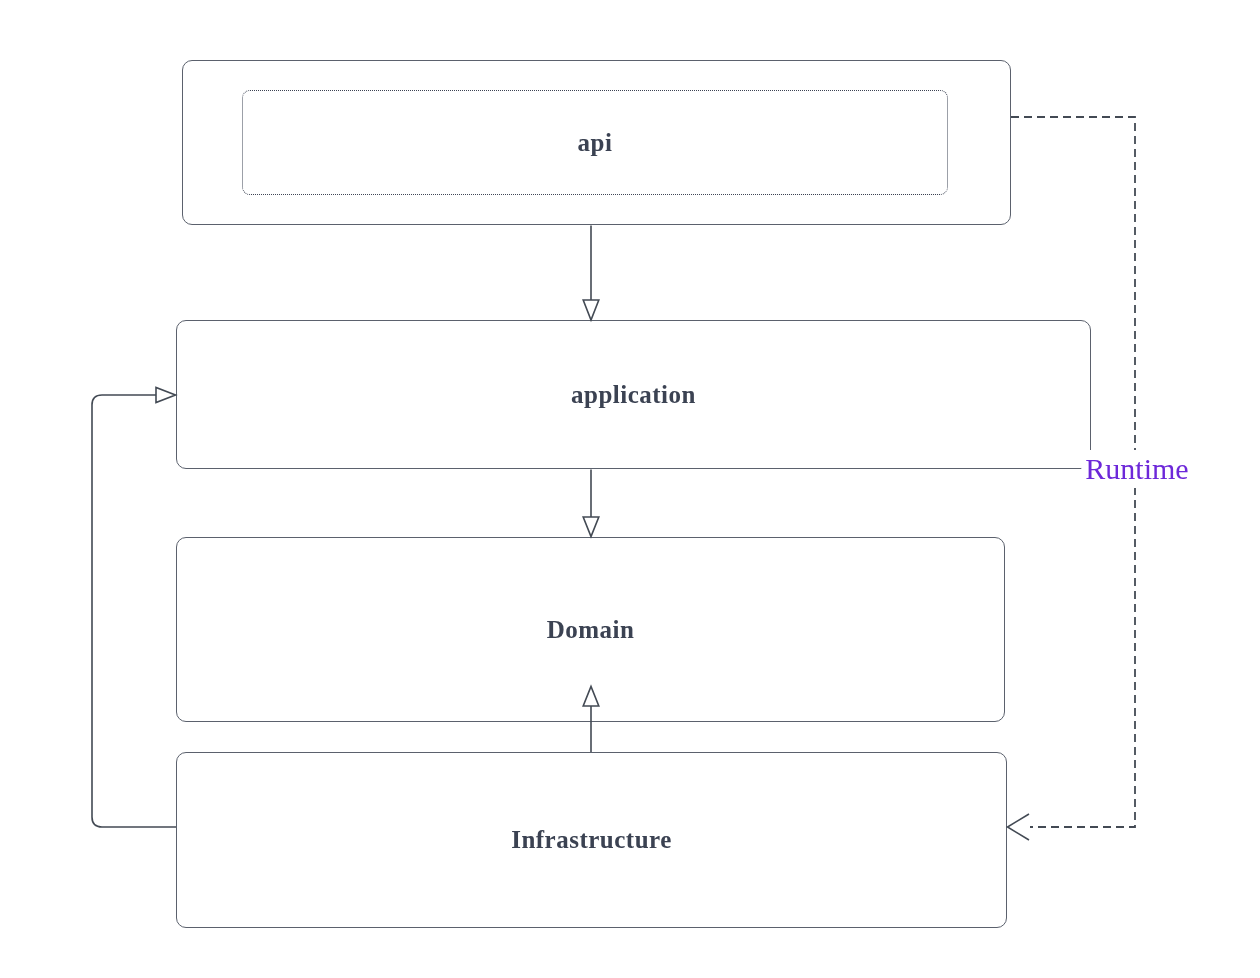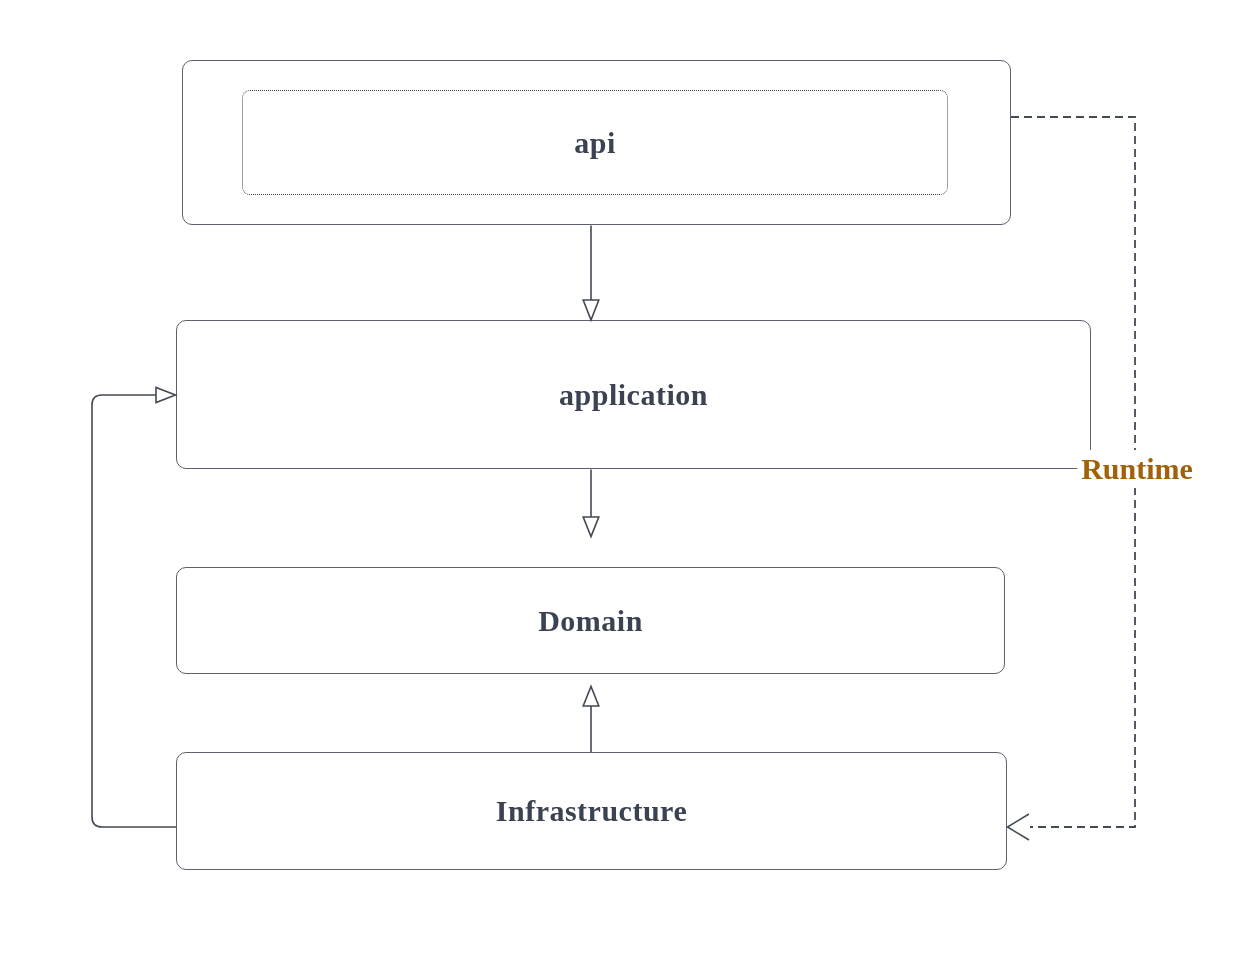--- a/index.html
+++ b/index.html
@@ -36,7 +36,7 @@
   }
   .node-label {
     font-weight: bold;
-    font-size: 30px;
+    font-size: 25px;
     color: #3b4252;
     letter-spacing: 0.5px;
     white-space: nowrap;

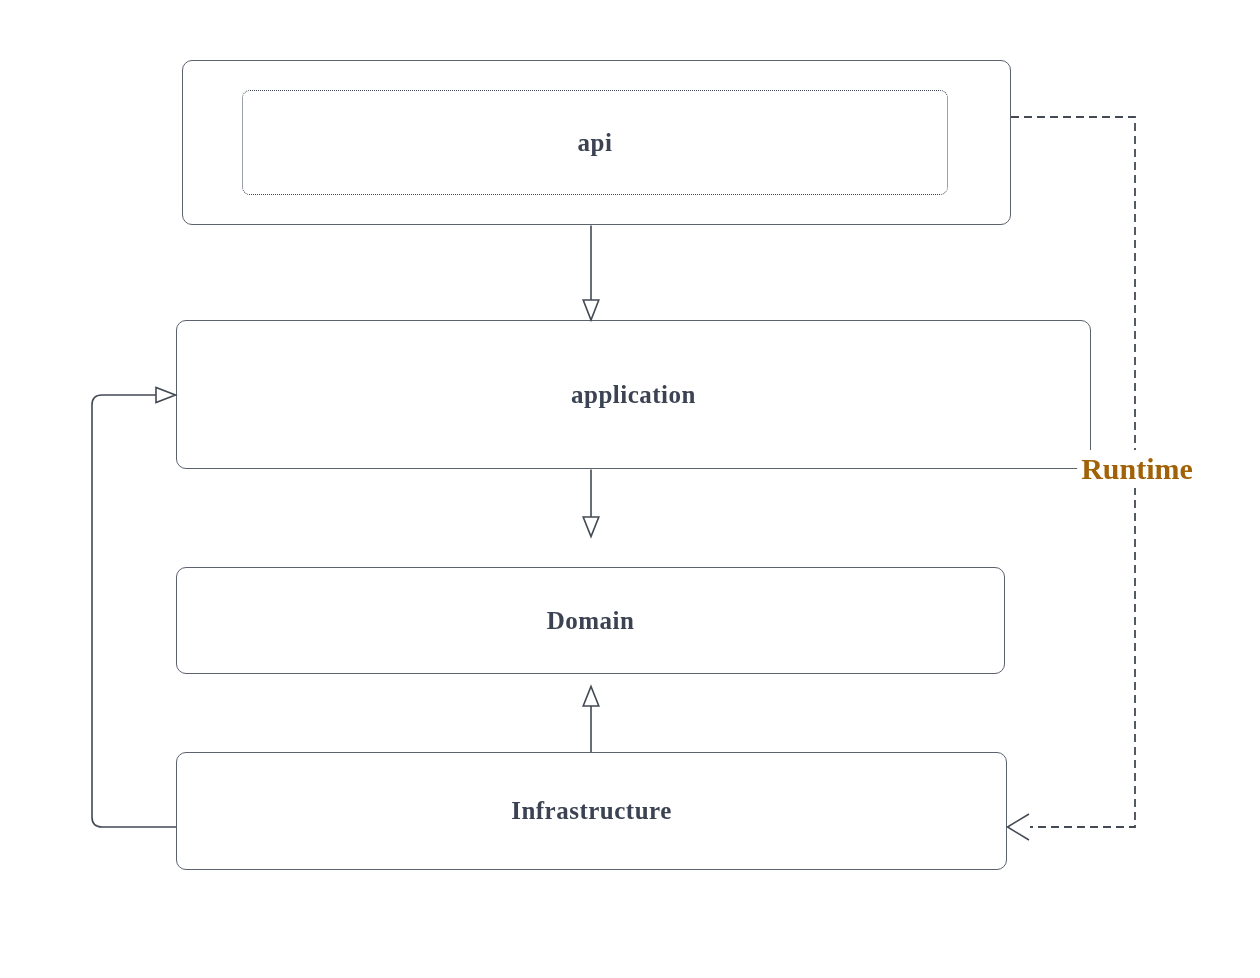--- a/index.html
+++ b/index.html
@@ -79,9 +79,9 @@
     transform: translate(-50%, -50%);
     background: #ffffff;
     padding: 2px 4px;
-    font-weight: bold;
+    font-weight: normal;
     font-size: 30px;
-    color: #a16207;
+    color: #6d28d9;
     white-space: nowrap;
   }
 </style>

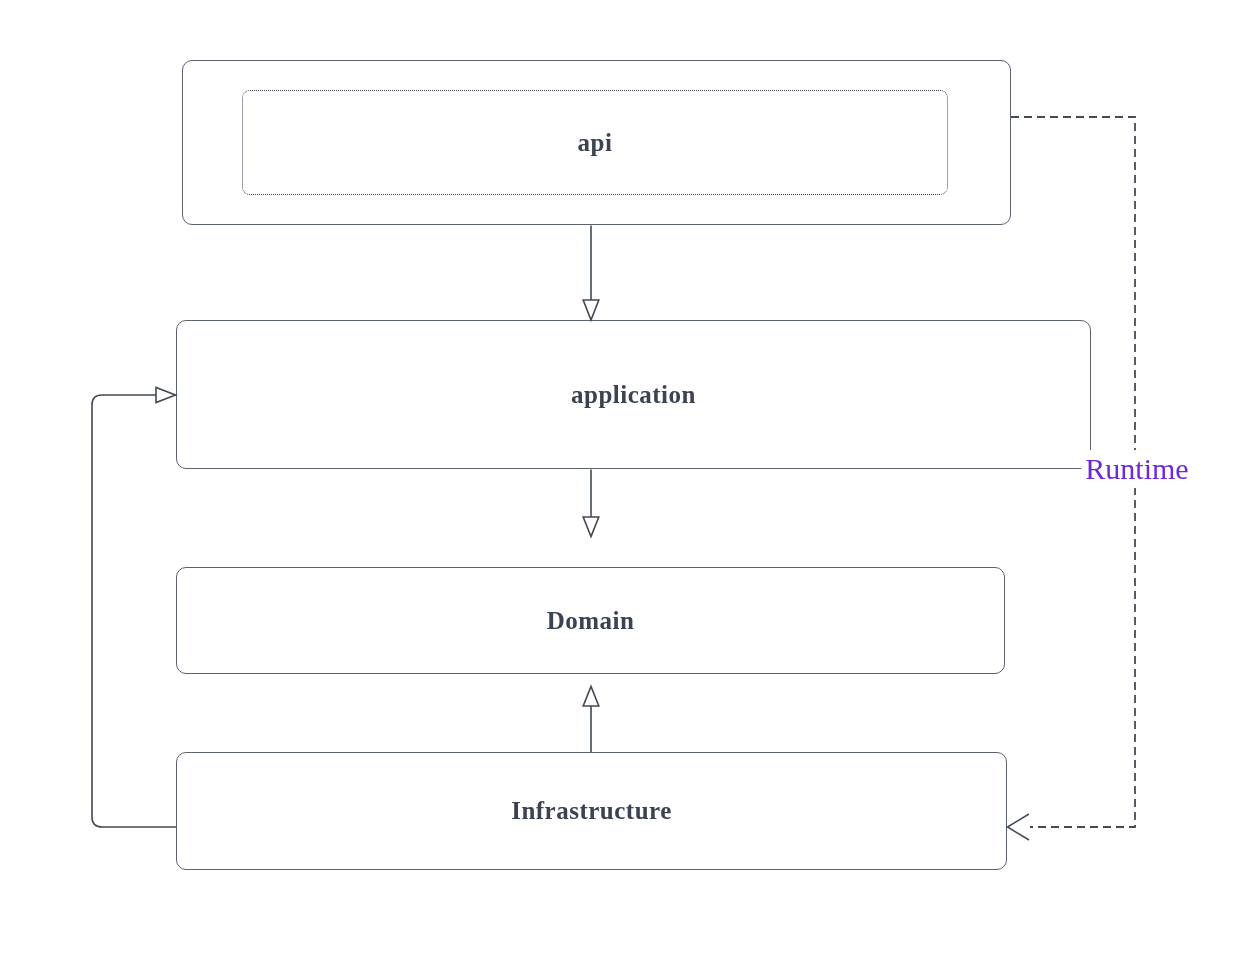--- a/index.html
+++ b/index.html
@@ -44,7 +44,7 @@
   #node-api        { left: 182px; top:  60px; width: 829px; height: 165px; }
   #node-api-inner  { left:  59px; top:  29px; width: 706px; height: 105px; }
   #node-application    { left: 176px; top: 320px; width: 915px; height: 149px; }
-  #node-domain         { left: 176px; top: 567px; width: 829px; height: 107px; }
+  #node-domain         { left: 176px; top: 537px; width: 829px; height: 185px; }
   #node-infrastructure { left: 176px; top: 752px; width: 831px; height: 118px; }
   #edges-layer {
     position: absolute;

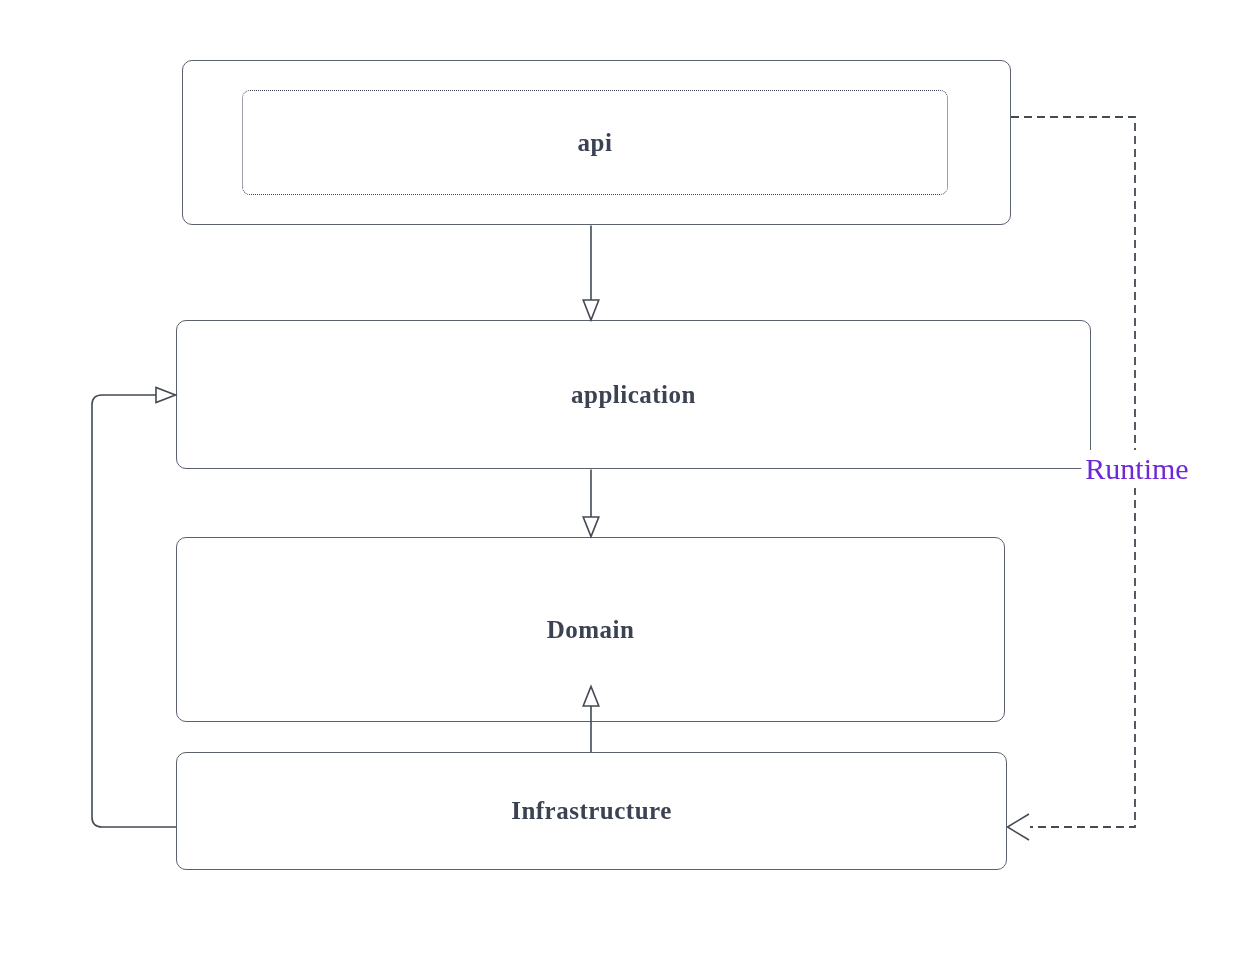--- a/index.html
+++ b/index.html
@@ -45,7 +45,7 @@
   #node-api-inner  { left:  59px; top:  29px; width: 706px; height: 105px; }
   #node-application    { left: 176px; top: 320px; width: 915px; height: 149px; }
   #node-domain         { left: 176px; top: 537px; width: 829px; height: 185px; }
-  #node-infrastructure { left: 176px; top: 752px; width: 831px; height: 118px; }
+  #node-infrastructure { left: 176px; top: 752px; width: 831px; height: 176px; }
   #edges-layer {
     position: absolute;
     left: 0; top: 0;

